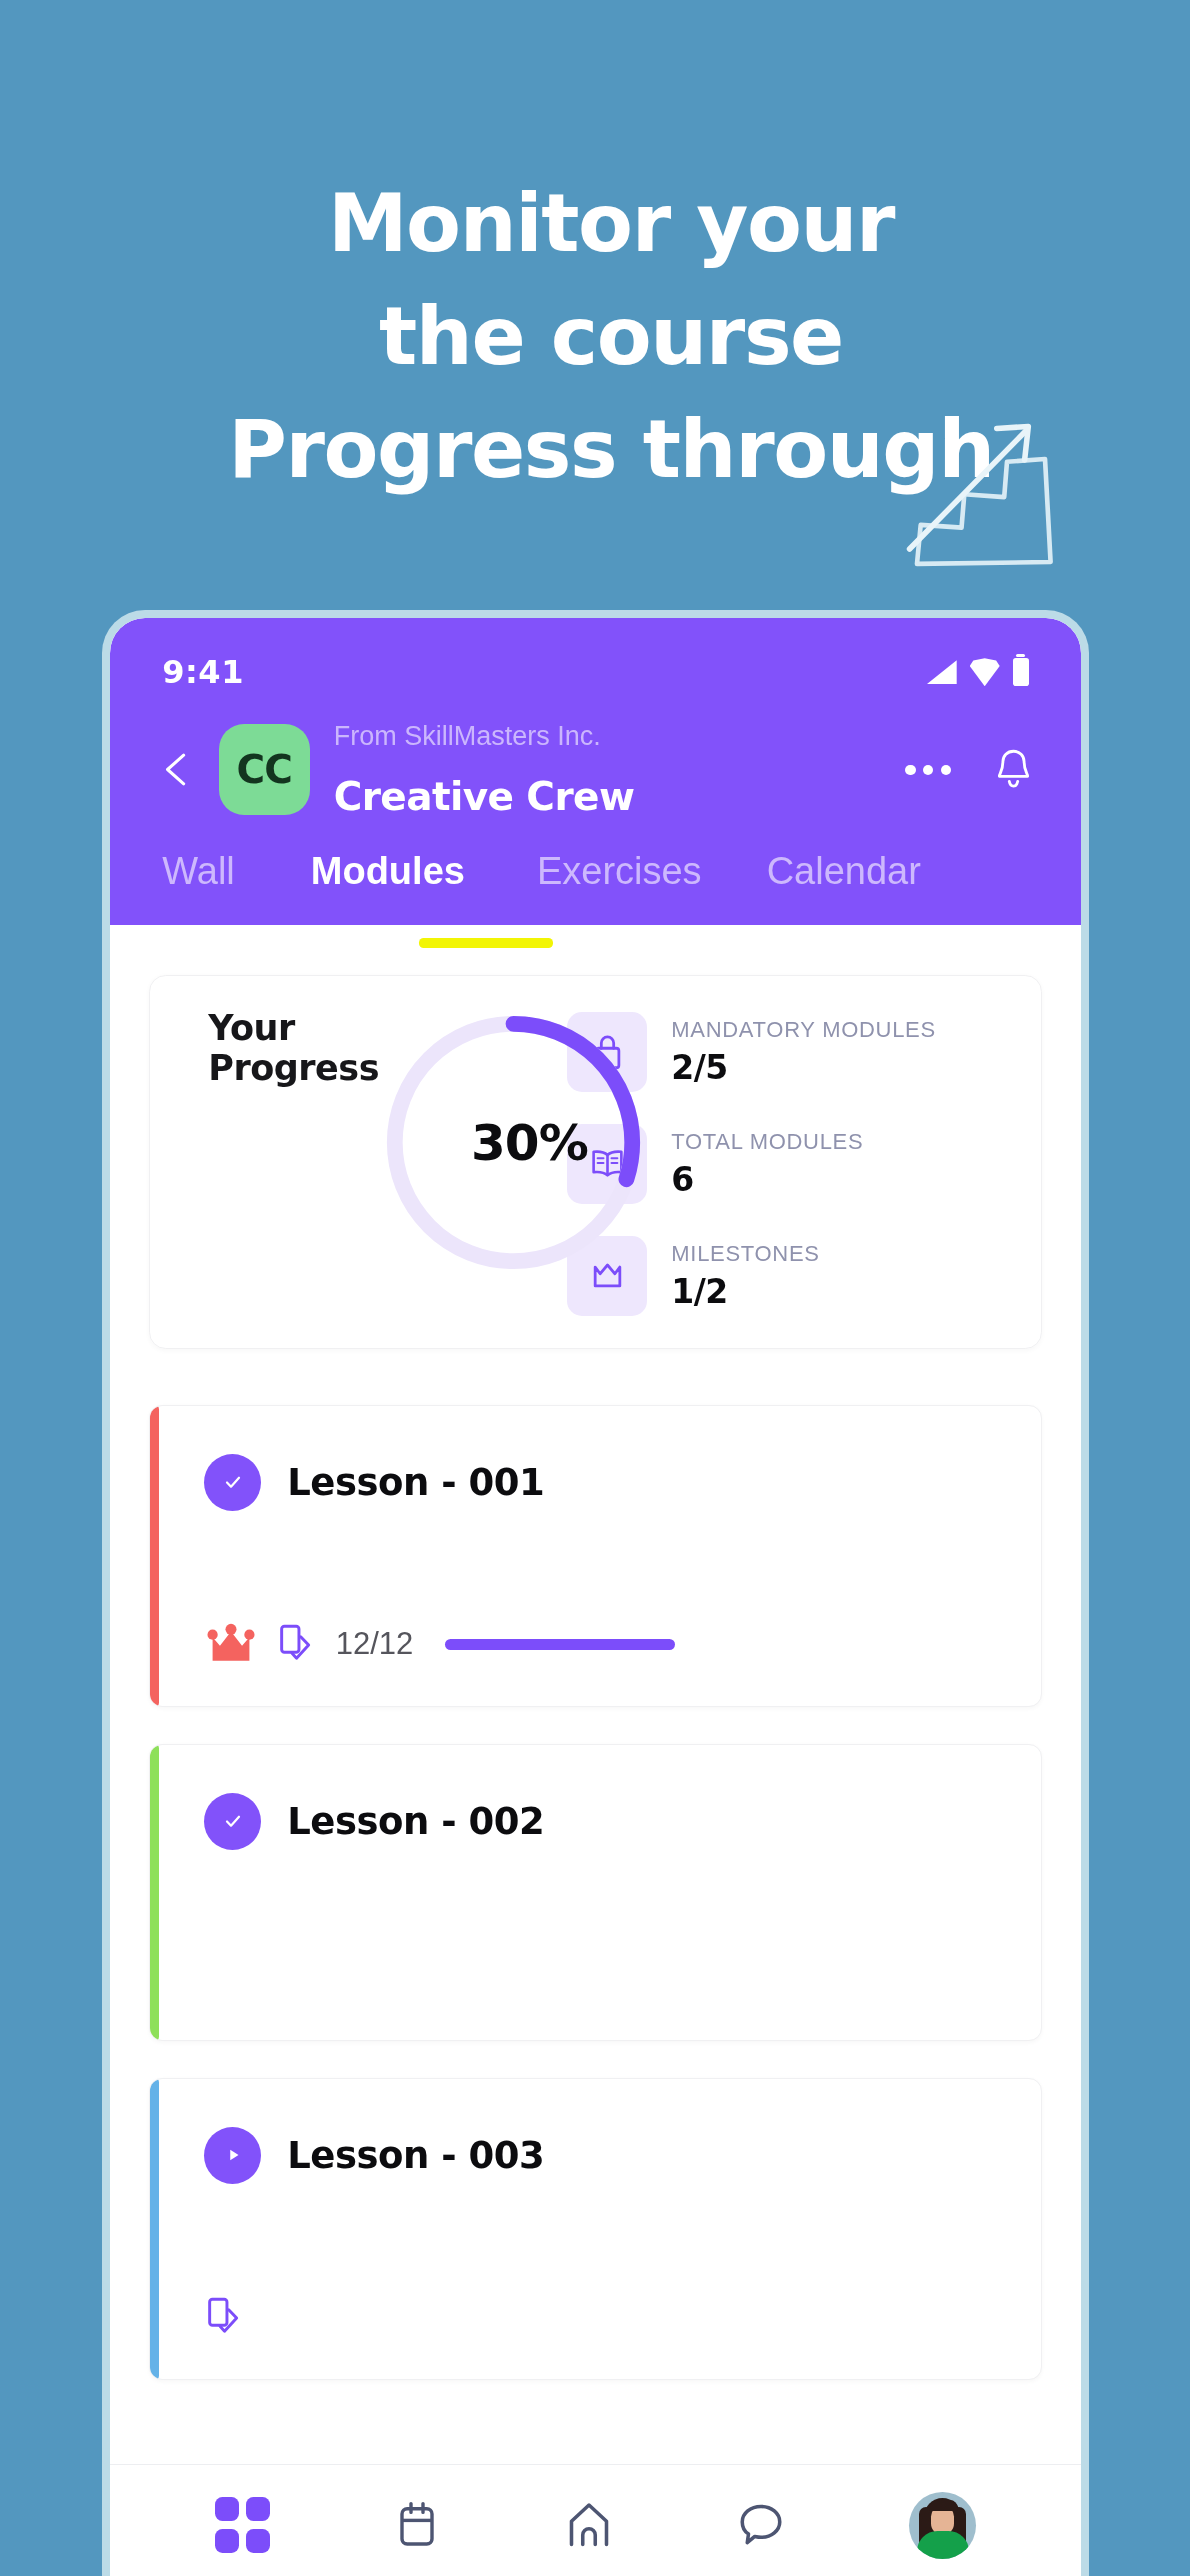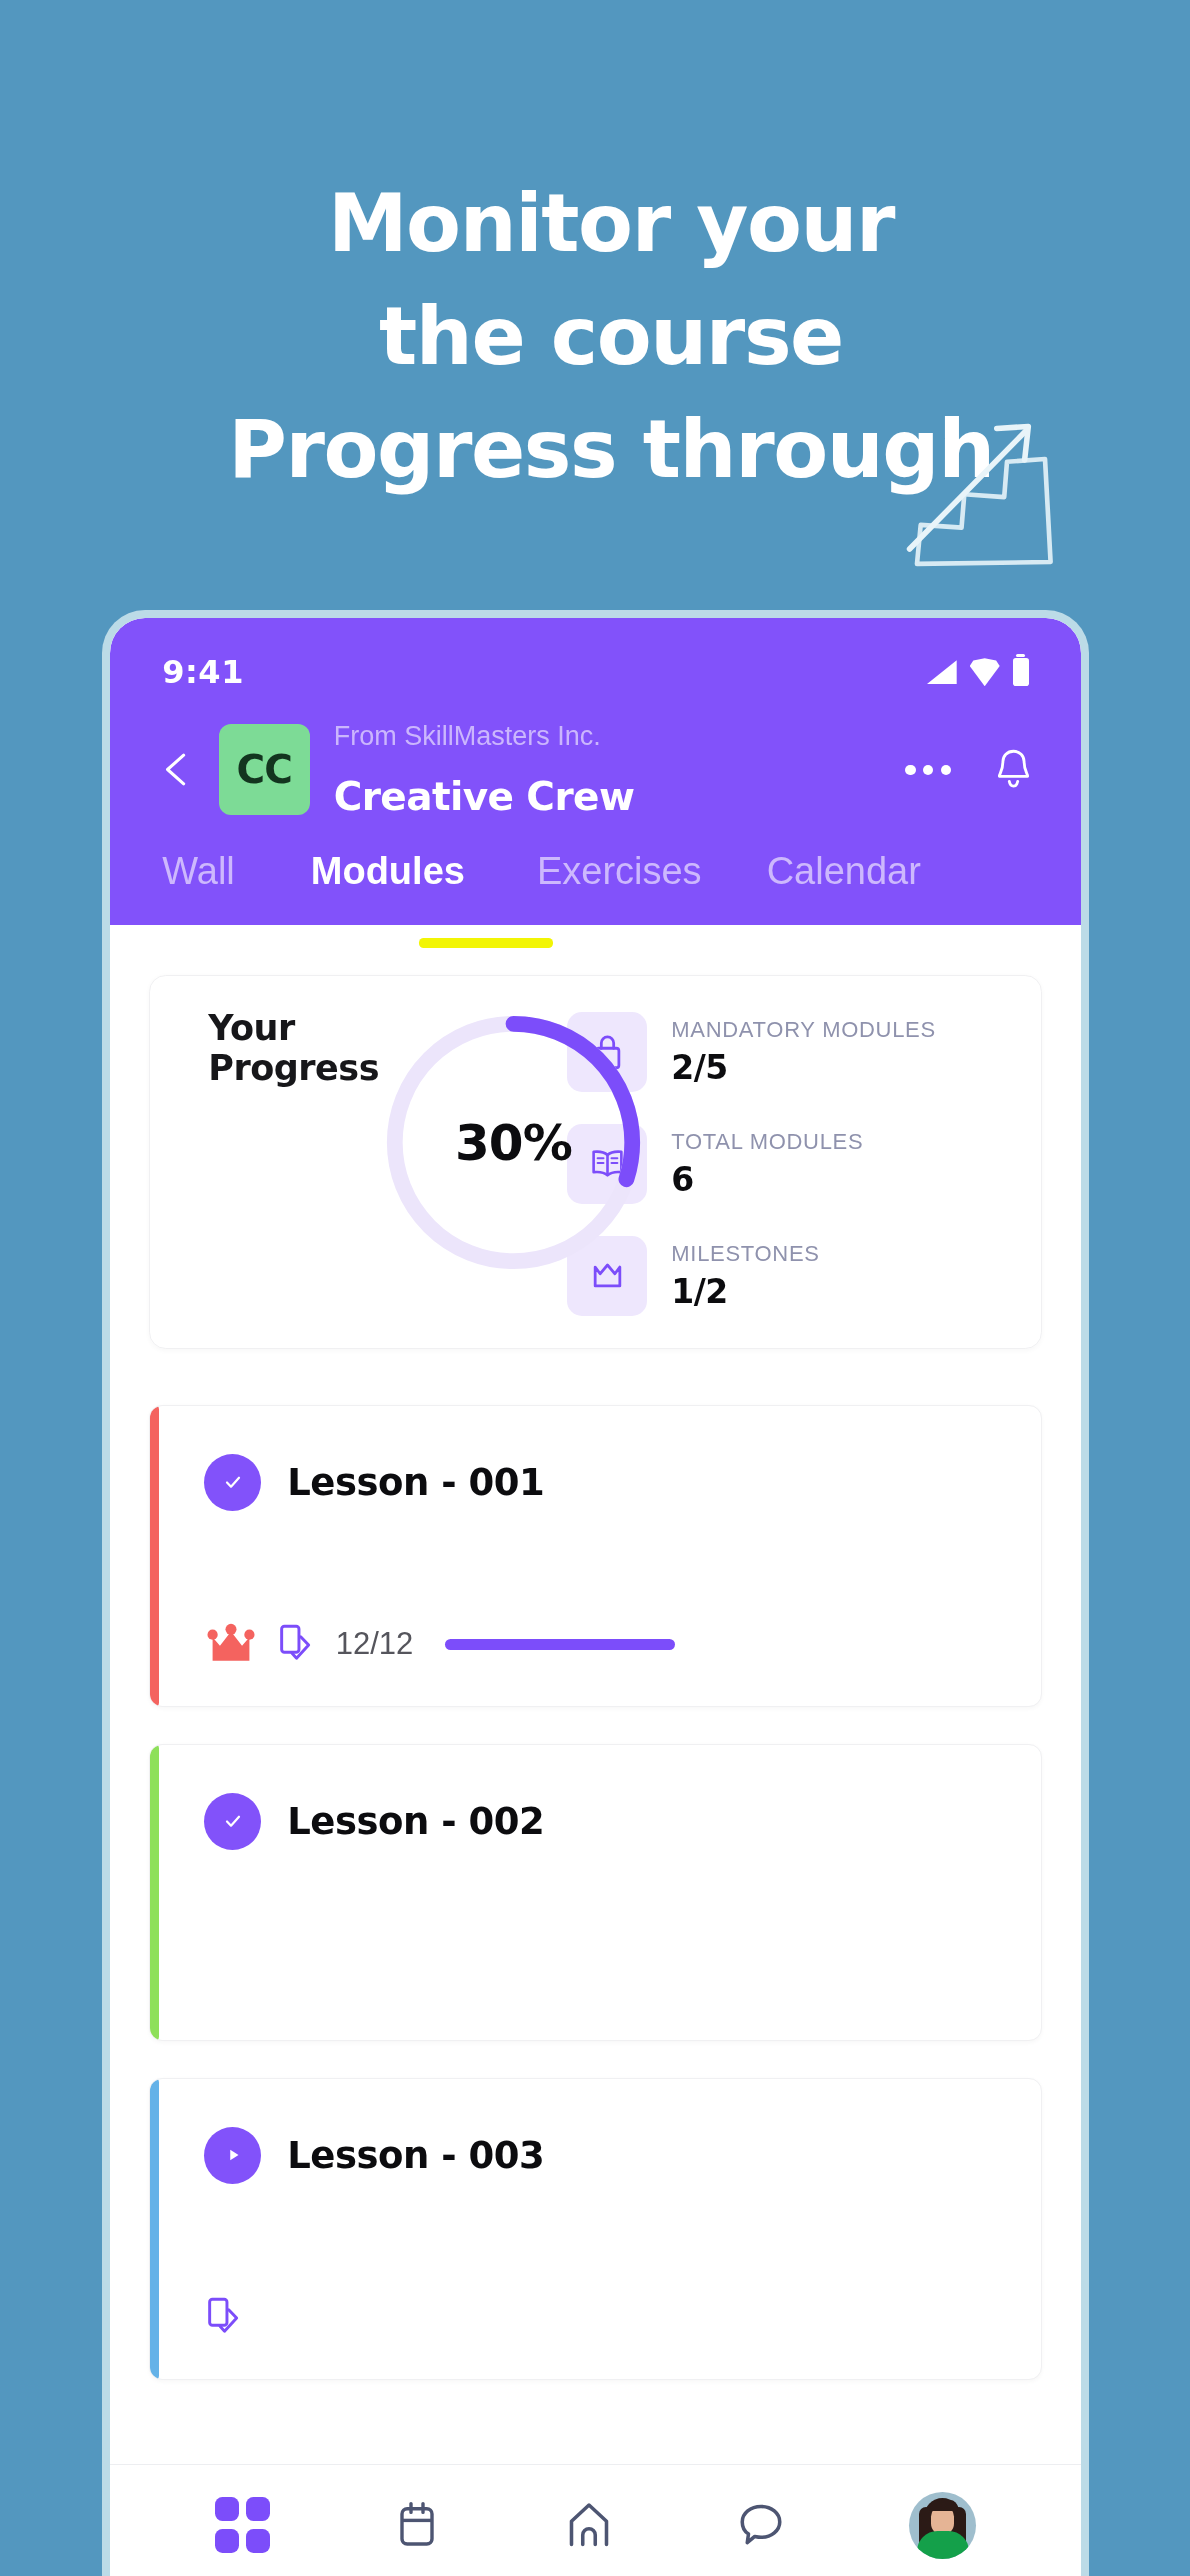--- a/index.html
+++ b/index.html
@@ -116,7 +116,7 @@
   .group-avatar {
     width: 91px; height: 91px;
     background: #7ddb96;
-    border-radius: 12px;
+    border-radius: 25px;
     flex: 0 0 auto;
     display: flex; align-items: center; justify-content: center;
     color: #13351f;

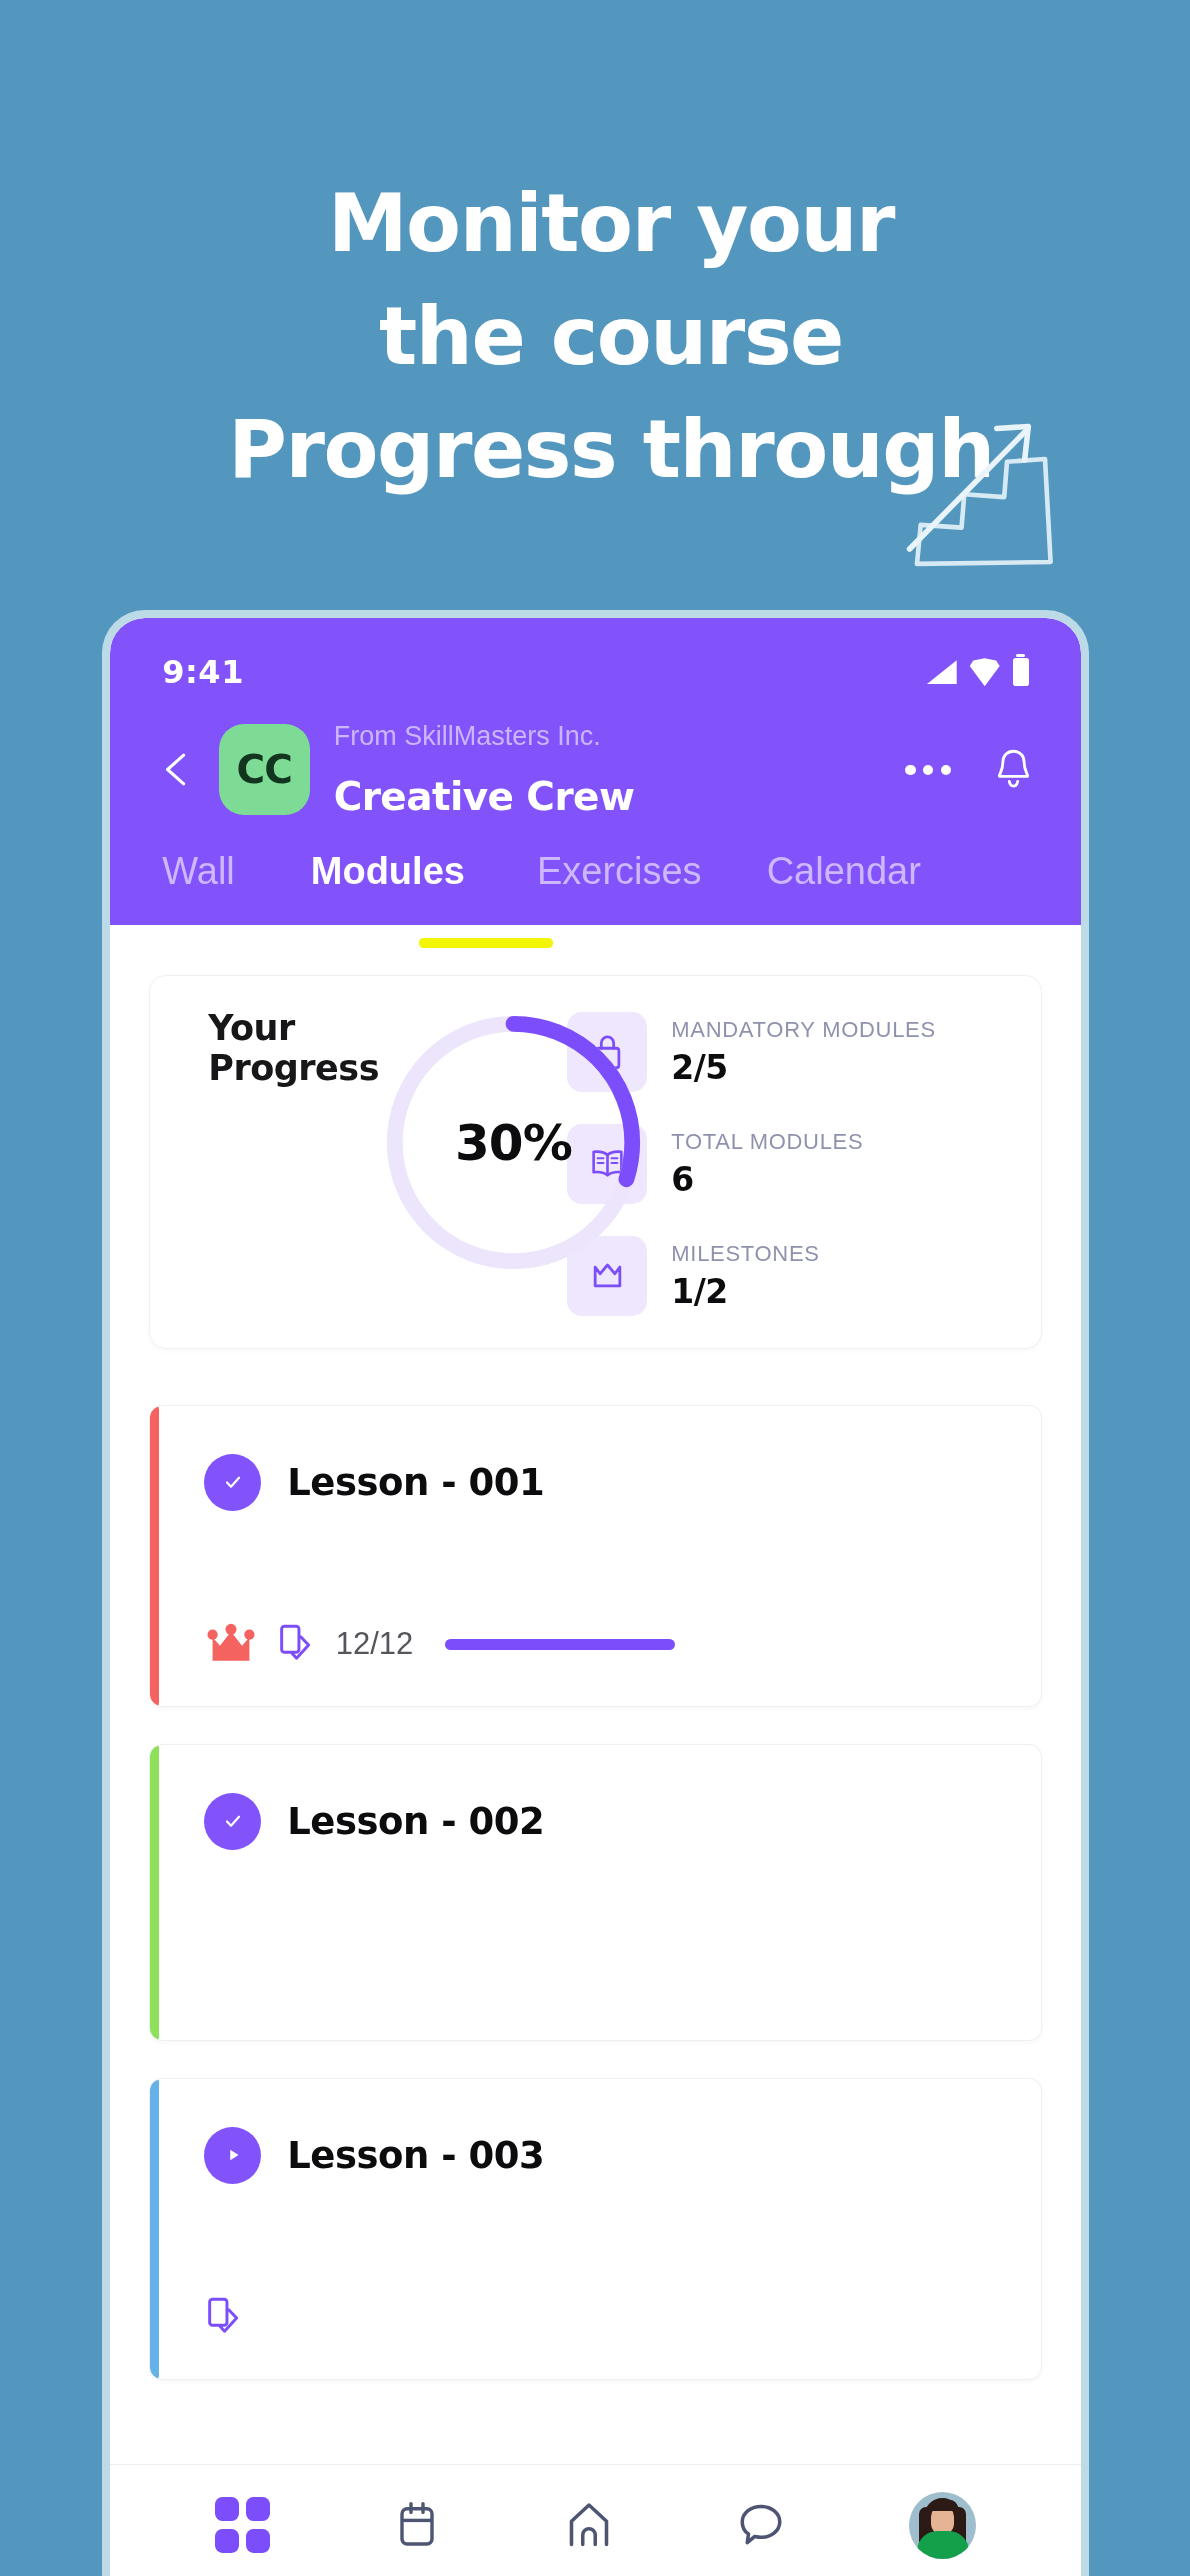--- a/index.html
+++ b/index.html
@@ -211,7 +211,7 @@
   .ring-wrap { position: relative; width: 269px; height: 269px; }
   .ring-label {
     position: absolute;
-    top: 0; left: 0; width: 100%; height: 100%;
+    top: 0; left: 16px; width: 100%; height: 100%;
     display: flex; align-items: center; justify-content: center;
     font-family: "DejaVu Sans", sans-serif;
     font-weight: 700;

